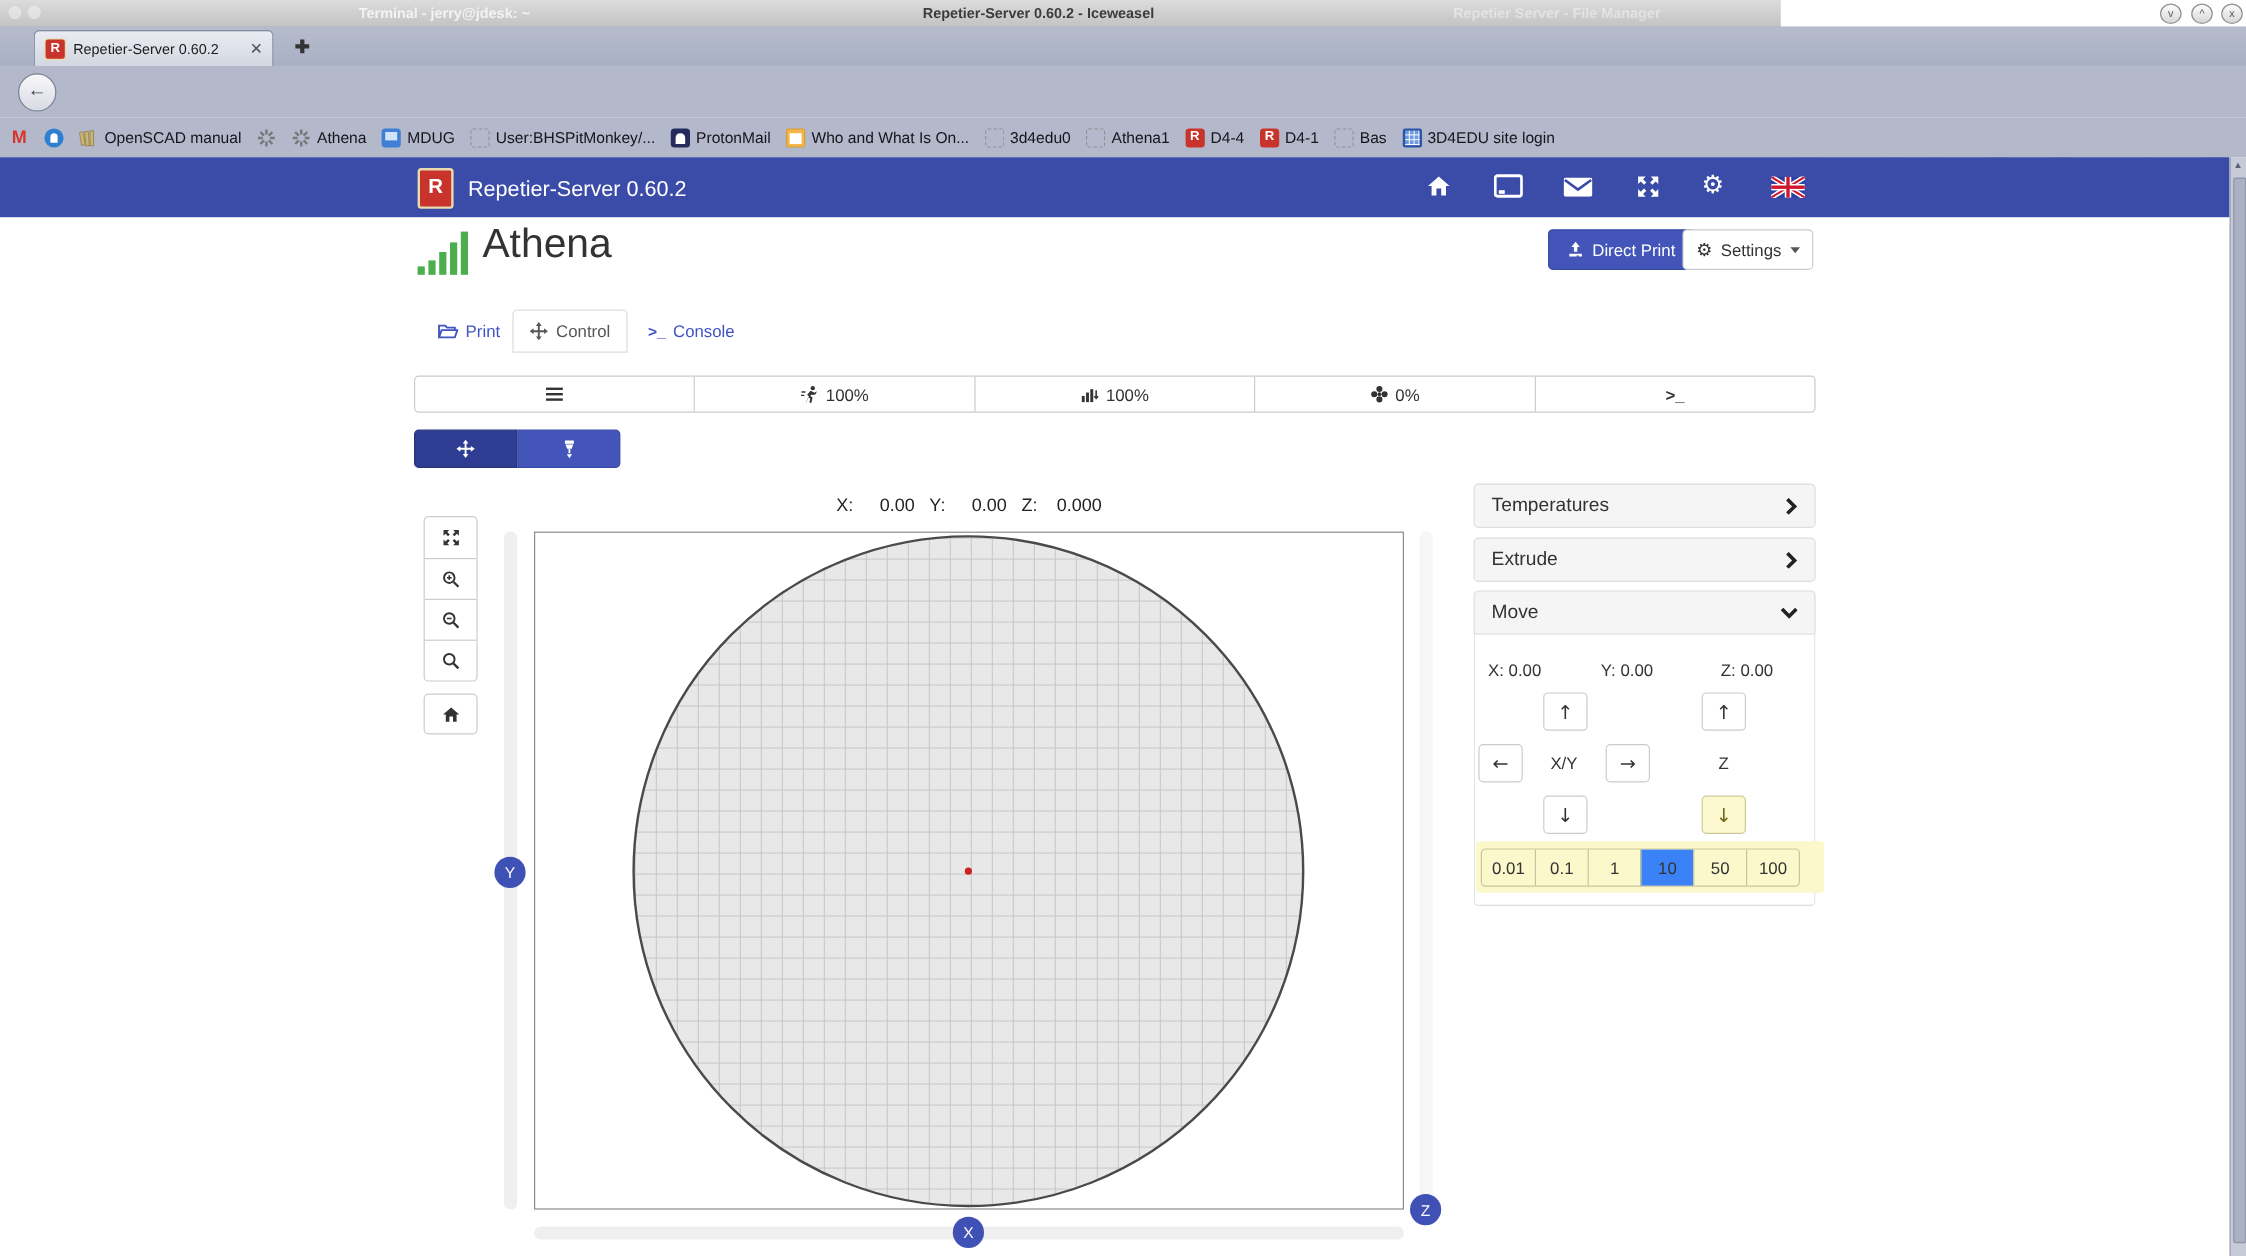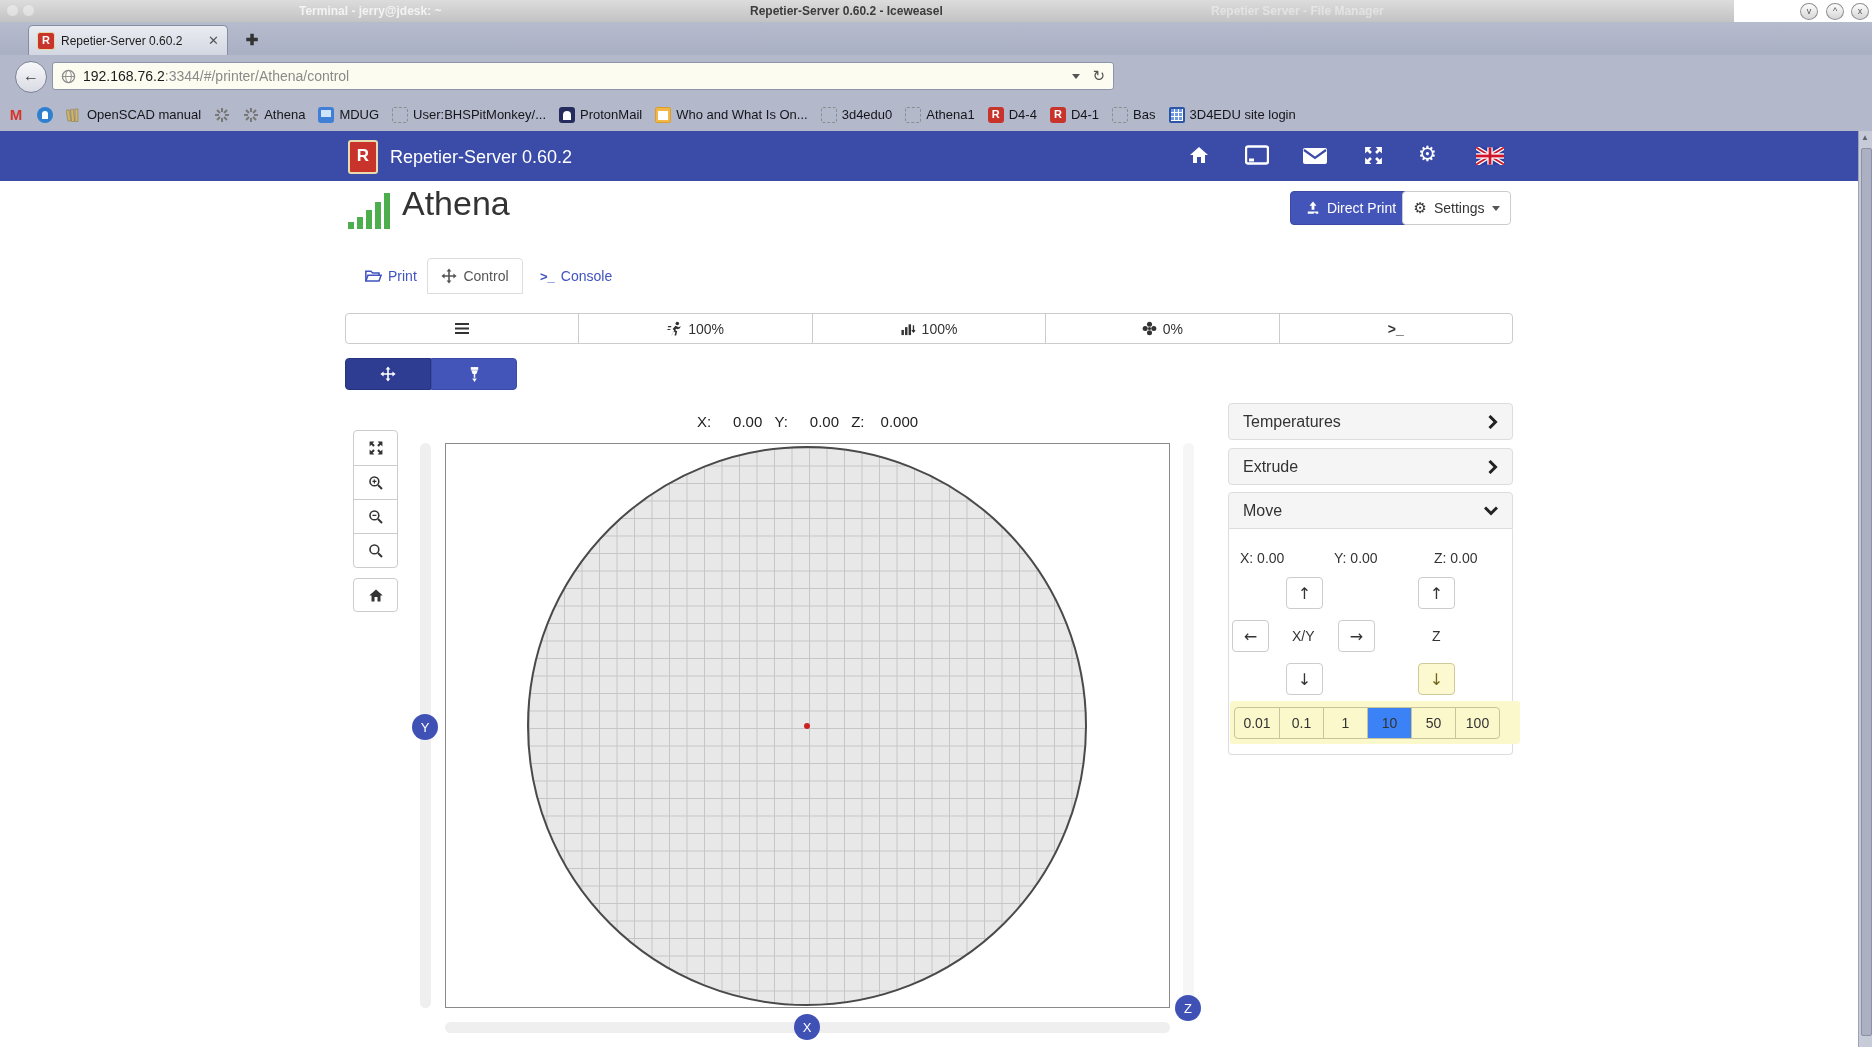--- a/index.html
+++ b/index.html
@@ -9,7 +9,7 @@
   .dj{font-family:"DejaVu Sans",sans-serif;}
 
   
-  .titlebar{left:0;top:0;width:1734px;height:22px;background:linear-gradient(#dcdcdc,#c3c3c3);
+  .titlebar{left:0;top:0;width:1484px;height:22px;background:linear-gradient(#dcdcdc,#c3c3c3);
     border-bottom:1px solid #9a9a9a;font-size:12px;}
   .titlebar .wtitle{top:4px;font-weight:bold;color:#3c3c3c;}
   .titlebar .ghost{color:rgba(255,255,255,.75);font-weight:bold;}

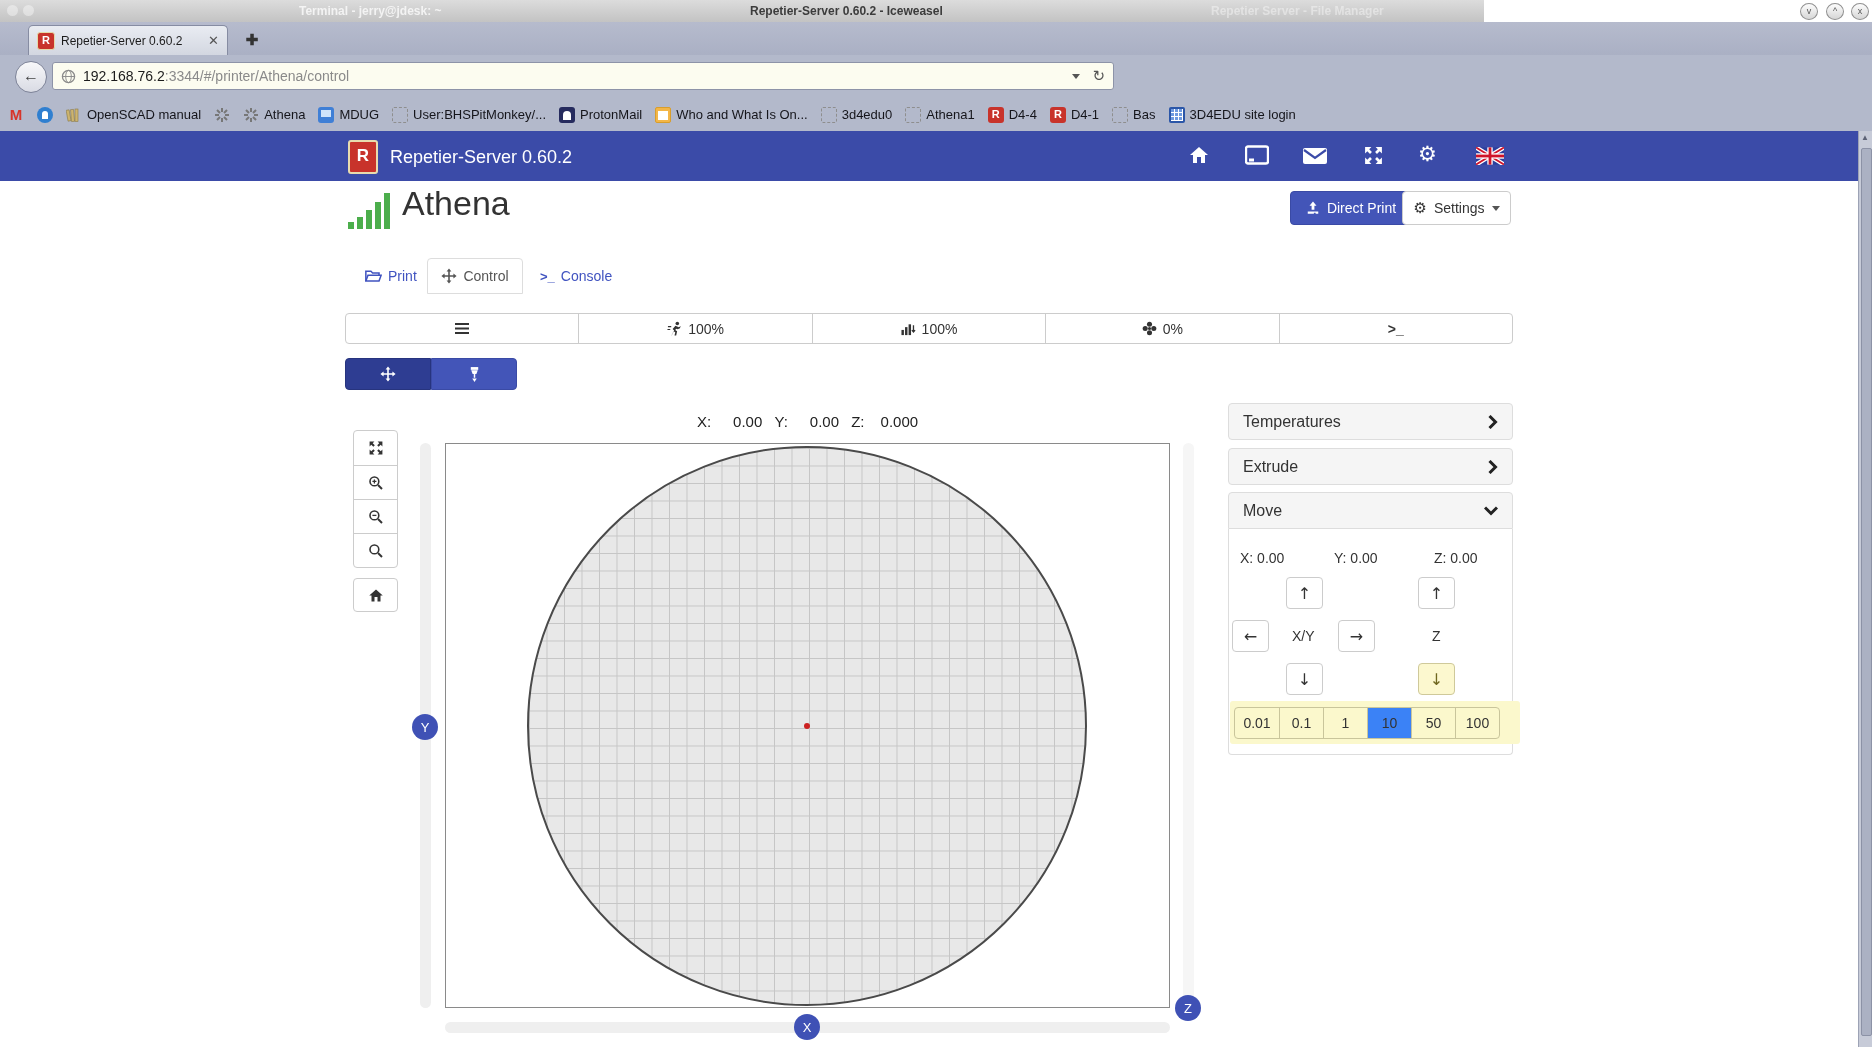--- a/index.html
+++ b/index.html
@@ -172,7 +172,7 @@
     <div class="abs ghostdot" style="left:7px;"></div>
     <div class="abs ghostdot" style="left:23px;"></div>
     <span class="abs wtitle ghost" style="left:299px;">Terminal - jerry@jdesk: ~</span>
-    <span class="abs wtitle" style="left:750px;">Repetier-Server 0.60.2 - Iceweasel</span>
+    <span class="abs wtitle" style="left:769px;">Repetier-Server 0.60.2 - Iceweasel</span>
     <span class="abs wtitle ghost" style="left:1211px;opacity:.55;">Repetier Server - File Manager</span>
     <div class="abs winbtn" style="left:1800px;">v</div>
     <div class="abs winbtn" style="left:1826px;">^</div>

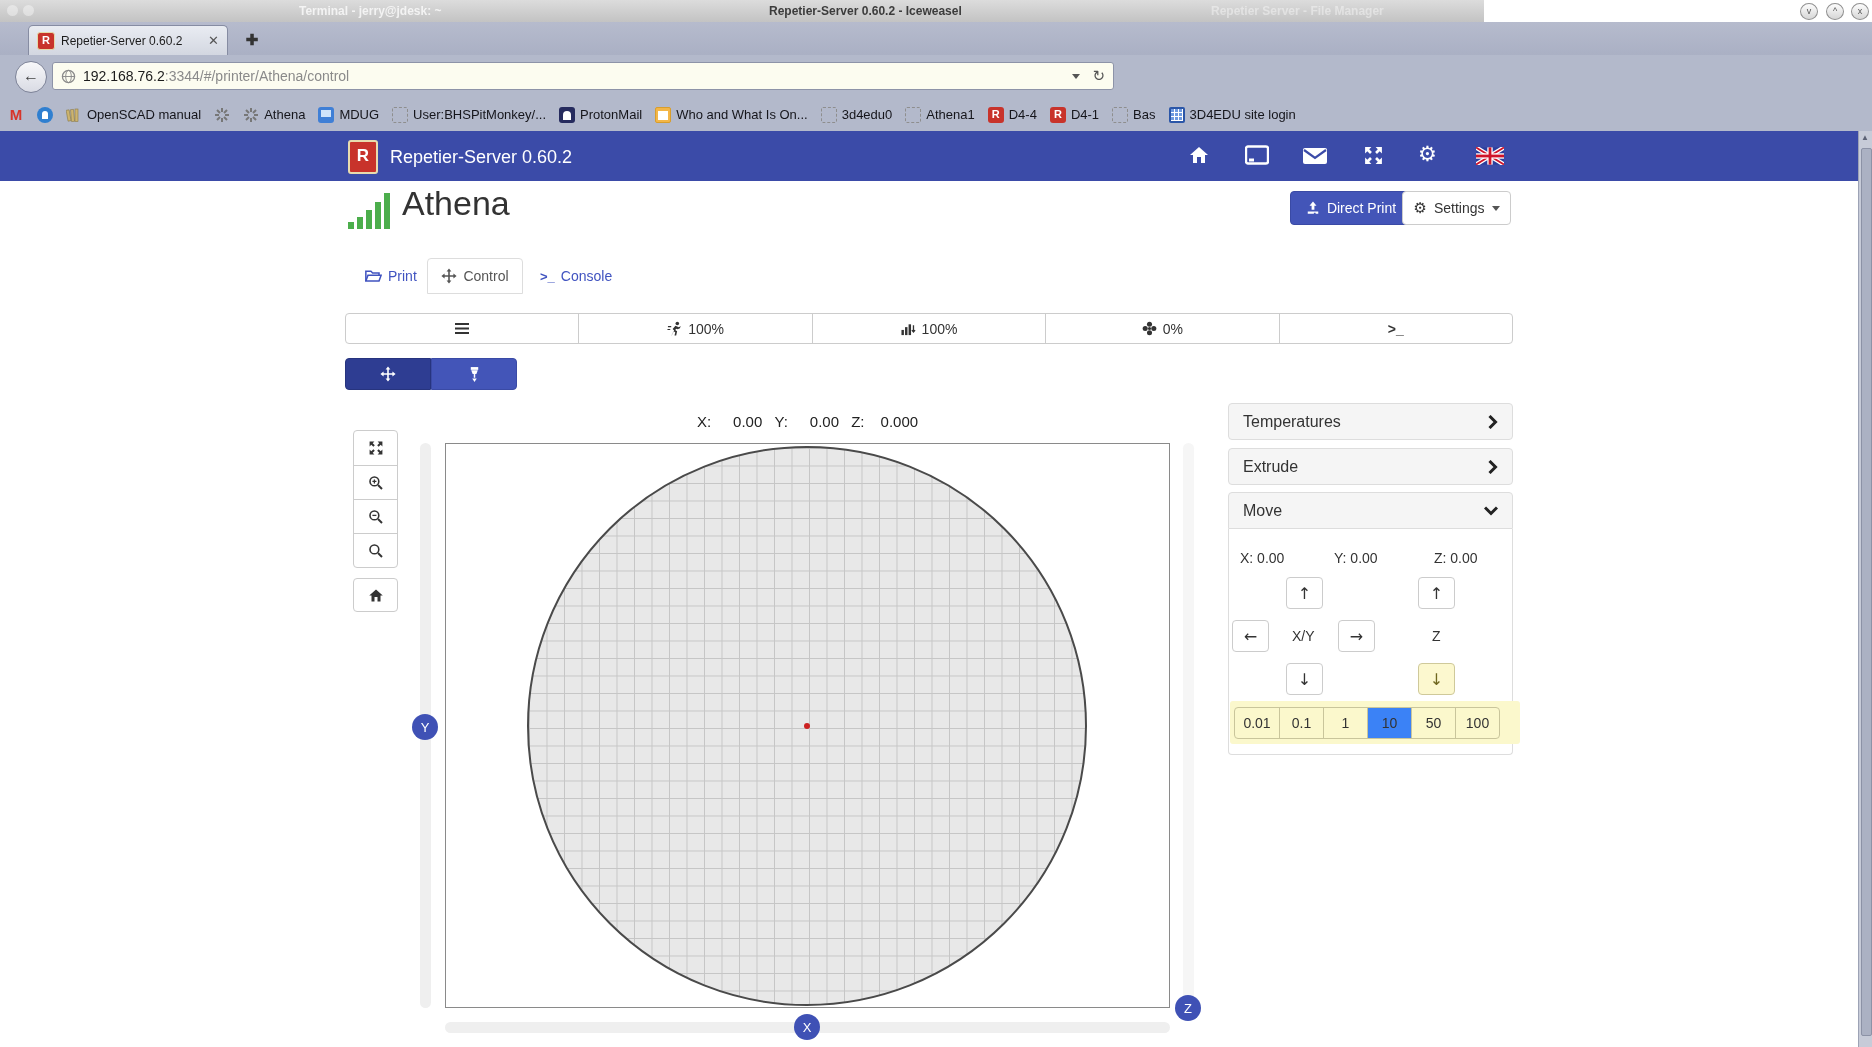--- a/index.html
+++ b/index.html
@@ -191,18 +191,6 @@
   <div class="abs navtool">
     <div class="abs backbtn">←</div>
 
-    <div class="abs urlbar">
-      <svg width="15" height="15" viewBox="0 0 16 16" style="margin-right:7px;">
-        <circle cx="8" cy="8" r="6.5" fill="none" stroke="#8a8a8a" stroke-width="1.4"></circle>
-        <ellipse cx="8" cy="8" rx="3" ry="6.5" fill="none" stroke="#8a8a8a" stroke-width="1"></ellipse>
-        <line x1="1.5" y1="8" x2="14.5" y2="8" stroke="#8a8a8a" stroke-width="1"></line>
-      </svg>
-      <span class="host">192.168.76.2</span>
-        <span class="rest">:3344/#/printer/Athena/control</span>
-      <span style="flex:1;"></span>
-      <span class="caret"></span>
-      <span class="dj" style="color:#555;font-size:15px;margin-left:12px;">↻</span>
-    </div>
 
 
     <span class="abs chromeicon dj" style="left:1464px;font-size:20px;">☆</span>

